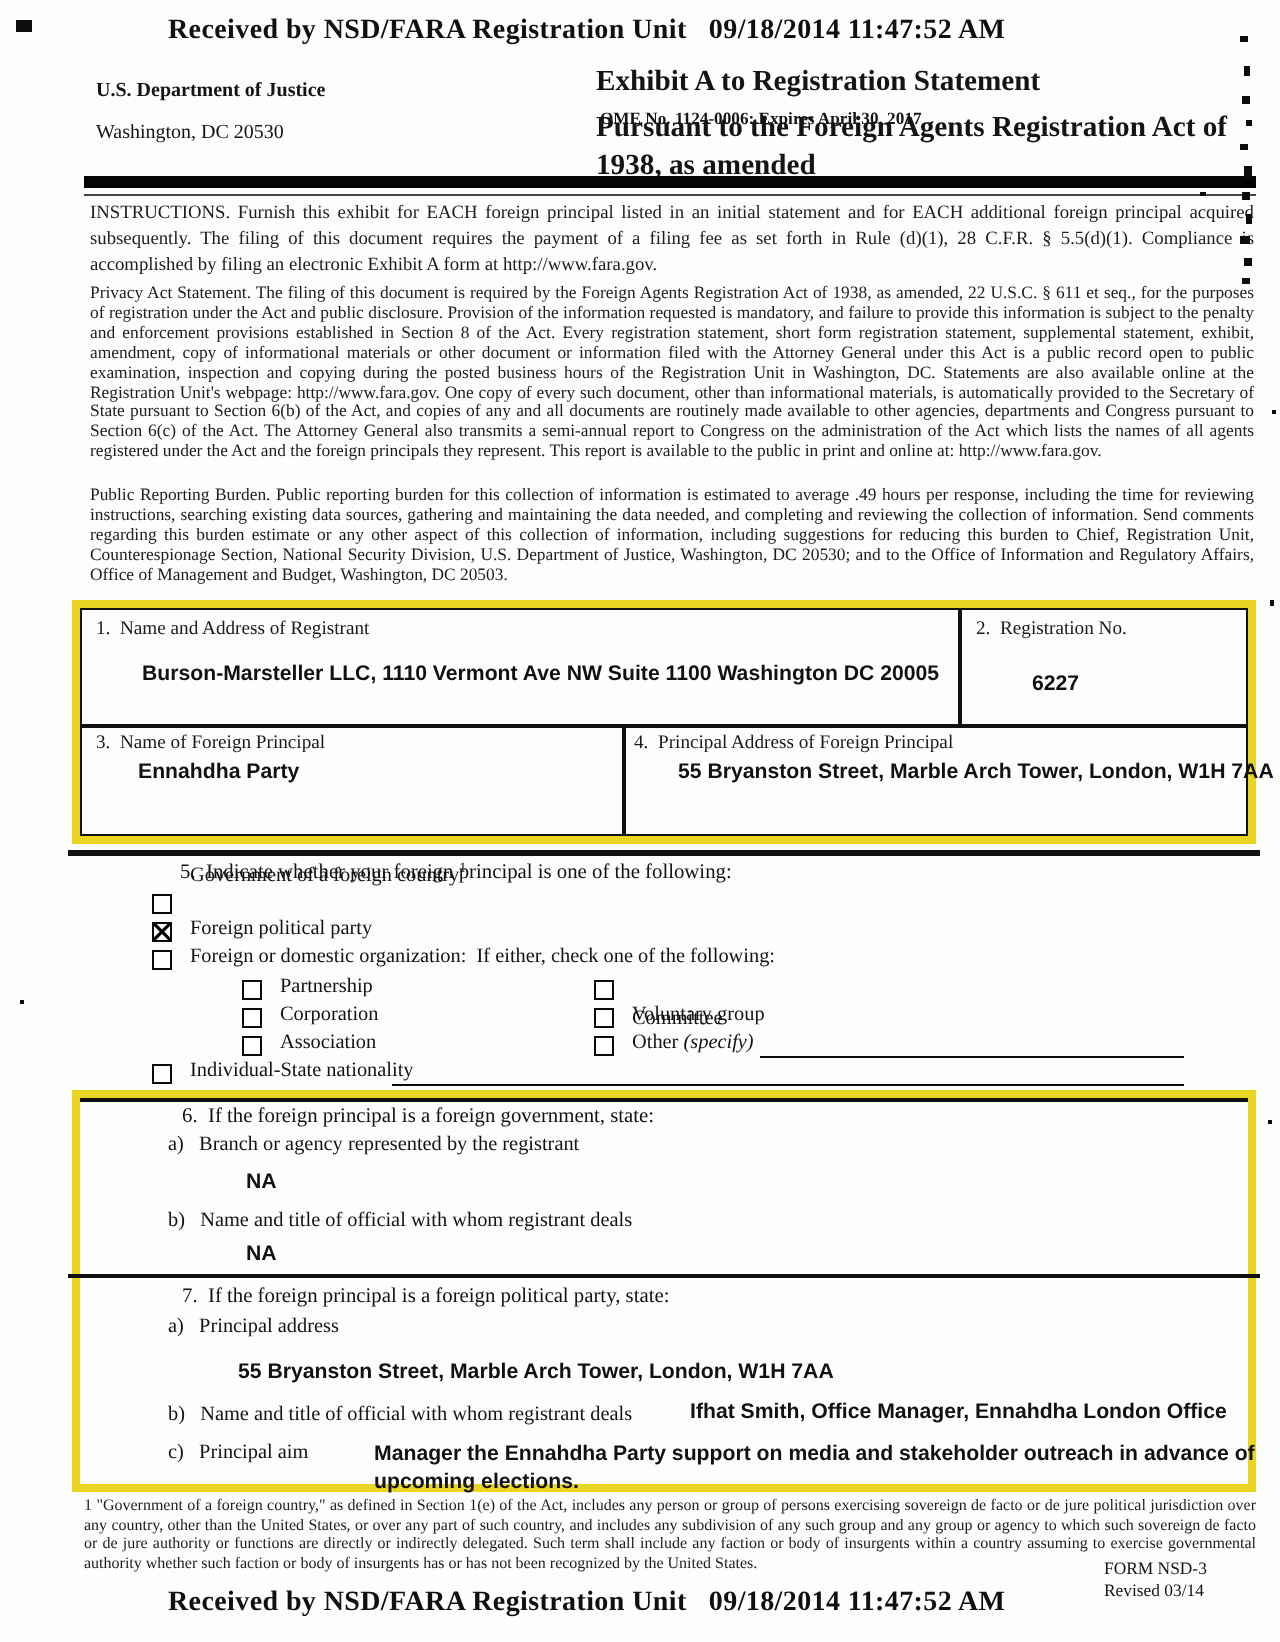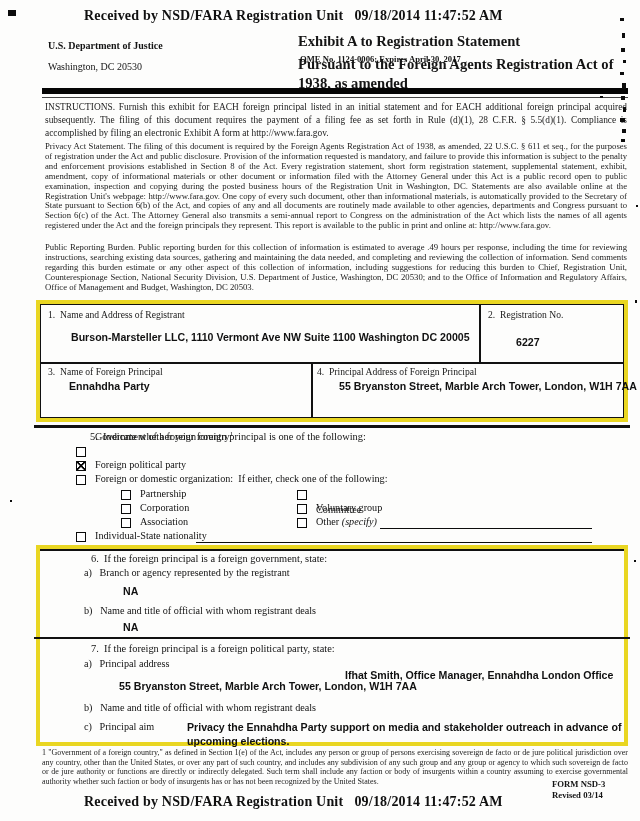--- a/index.html
+++ b/index.html
@@ -123,7 +123,7 @@
   <div class="abs optlabel" style="left:84px;top:658px;">a)   Principal address</div>
   <div class="abs fvalue" style="left:100px;top:680px;">55 Bryanston Street, Marble Arch Tower, London, W1H 7AA</div>
   <div class="abs optlabel" style="left:84px;top:702px;">b)   Name and title of official with whom registrant deals</div>
-  <div class="abs fvalue" style="left:326px;top:669px;">Ifhat Smith, Office Manager, Ennahdha London Office</div>
+  <div class="abs fvalue" style="left:326px;top:700px;">Ifhat Smith, Office Manager, Ennahdha London Office</div>
   <div class="abs optlabel" style="left:84px;top:721px;">c)   Principal aim</div>
   <div class="abs fvalue" style="left:168px;top:720px;width:452px;white-space:normal;line-height:14px;">Privacy the Ennahdha Party support on media and stakeholder outreach in advance of upcoming elections.</div>
 

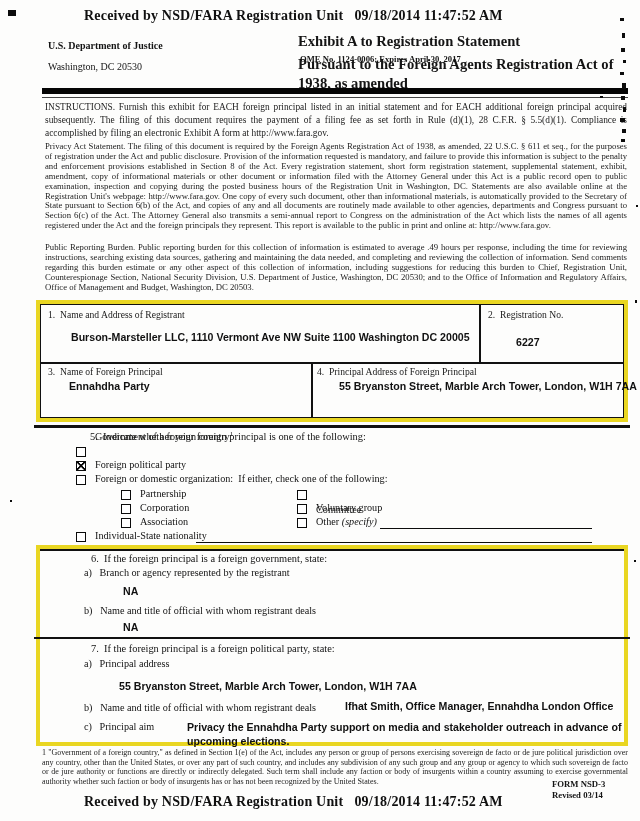--- a/index.html
+++ b/index.html
@@ -125,7 +125,7 @@
   <div class="abs optlabel" style="left:84px;top:702px;">b)   Name and title of official with whom registrant deals</div>
   <div class="abs fvalue" style="left:326px;top:700px;">Ifhat Smith, Office Manager, Ennahdha London Office</div>
   <div class="abs optlabel" style="left:84px;top:721px;">c)   Principal aim</div>
-  <div class="abs fvalue" style="left:168px;top:720px;width:452px;white-space:normal;line-height:14px;">Privacy the Ennahdha Party support on media and stakeholder outreach in advance of upcoming elections.</div>
+  <div class="abs fvalue" style="left:168px;top:720px;width:452px;white-space:normal;line-height:14px;">Manager the Ennahdha Party support on media and stakeholder outreach in advance of upcoming elections.</div>
 
   <div class="abs footnote" style="left:42px;top:748px;width:586px;">1 "Government of a foreign country," as defined in Section 1(e) of the Act, includes any person or group of persons exercising sovereign de facto or de jure political jurisdiction over any country, other than the United States, or over any part of such country, and includes any subdivision of any such group and any group or agency to which such sovereign de facto or de jure authority or functions are directly or indirectly delegated. Such term shall include any faction or body of insurgents within a country assuming to exercise governmental authority whether such faction or body of insurgents has or has not been recognized by the United States.</div>
 

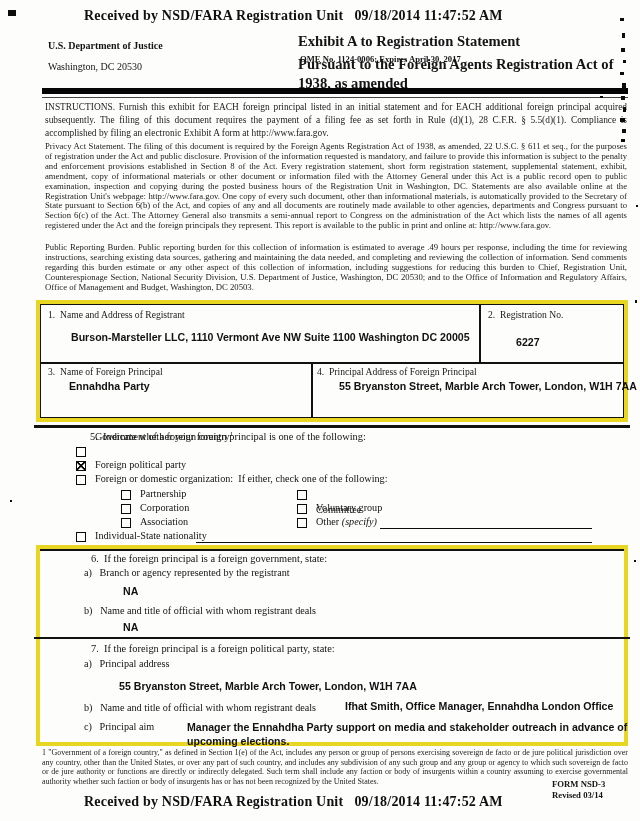--- a/index.html
+++ b/index.html
@@ -29,7 +29,7 @@
   .blank{border-bottom:1.2px solid #0c0c0c;}
   .sublabel{font-size:10.2px;white-space:pre;color:#121212;}
   .footnote{font-size:8px;line-height:9.6px;text-align:justify;color:#1c1c1c;}
-  .formno{font-size:8.7px;font-weight:700;white-space:pre;}
+  .formno{font-size:8.7px;font-weight:400;white-space:pre;}
   .artifact{background:#0c0c0c;}
   sup{font-size:7px;}
 </style>

